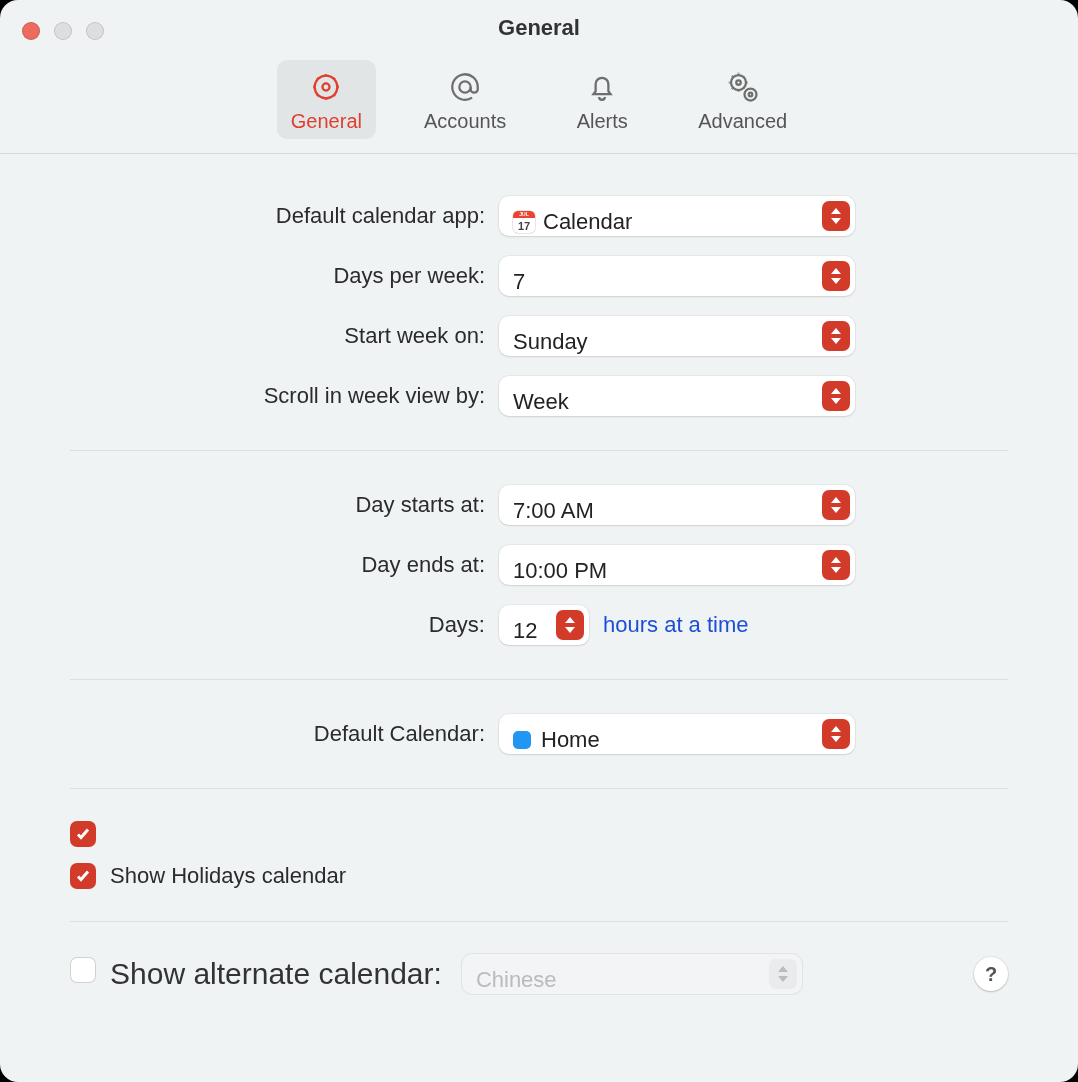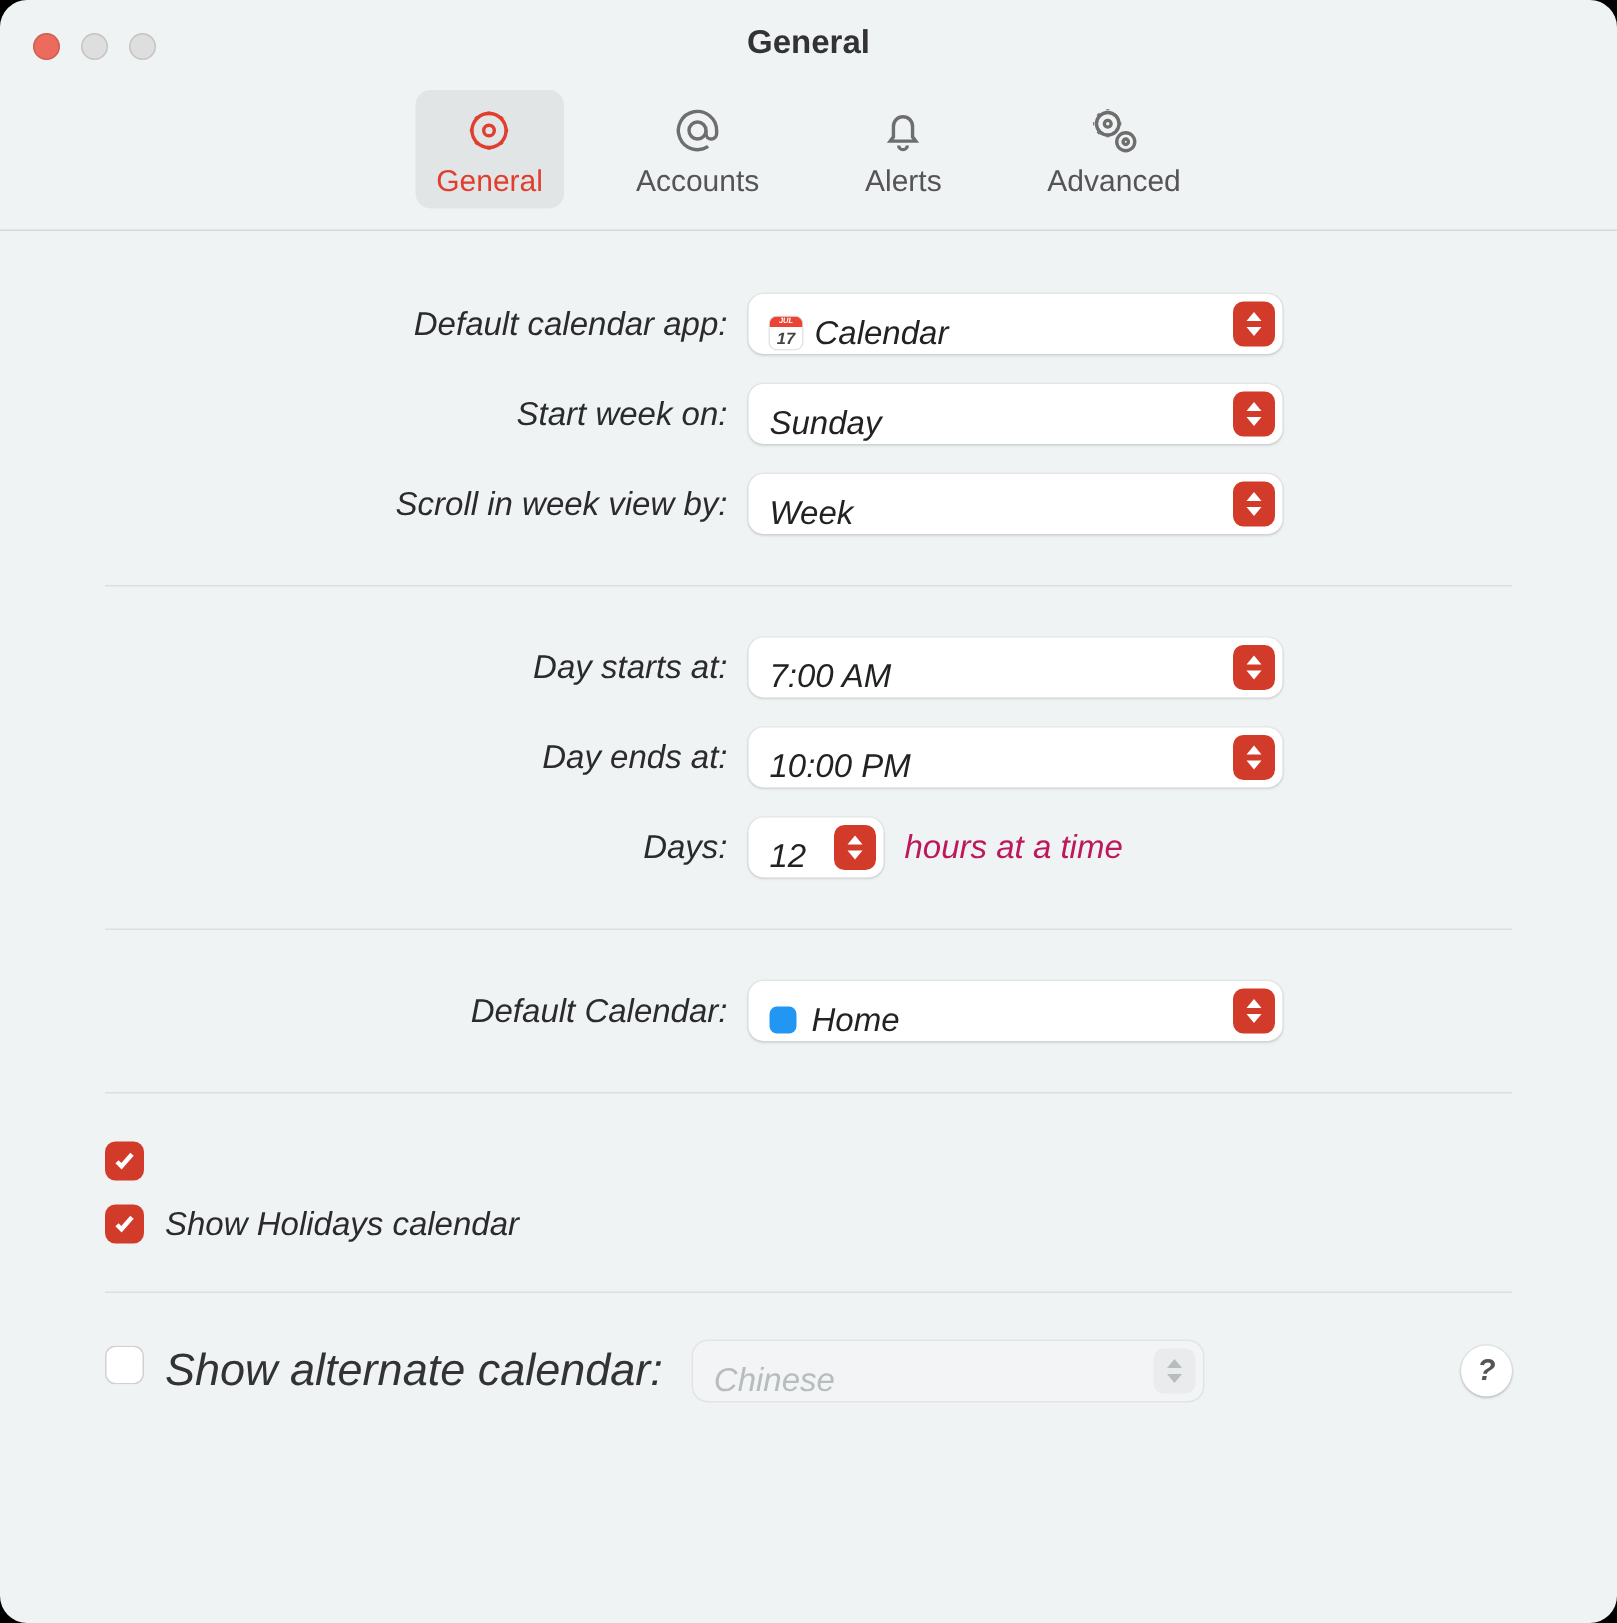--- a/index.html
+++ b/index.html
@@ -90,7 +90,6 @@
   
   .content {
     padding: 32px 70px 24px 70px;
-    font-style: italic;
   }
   .row {
     display:flex;

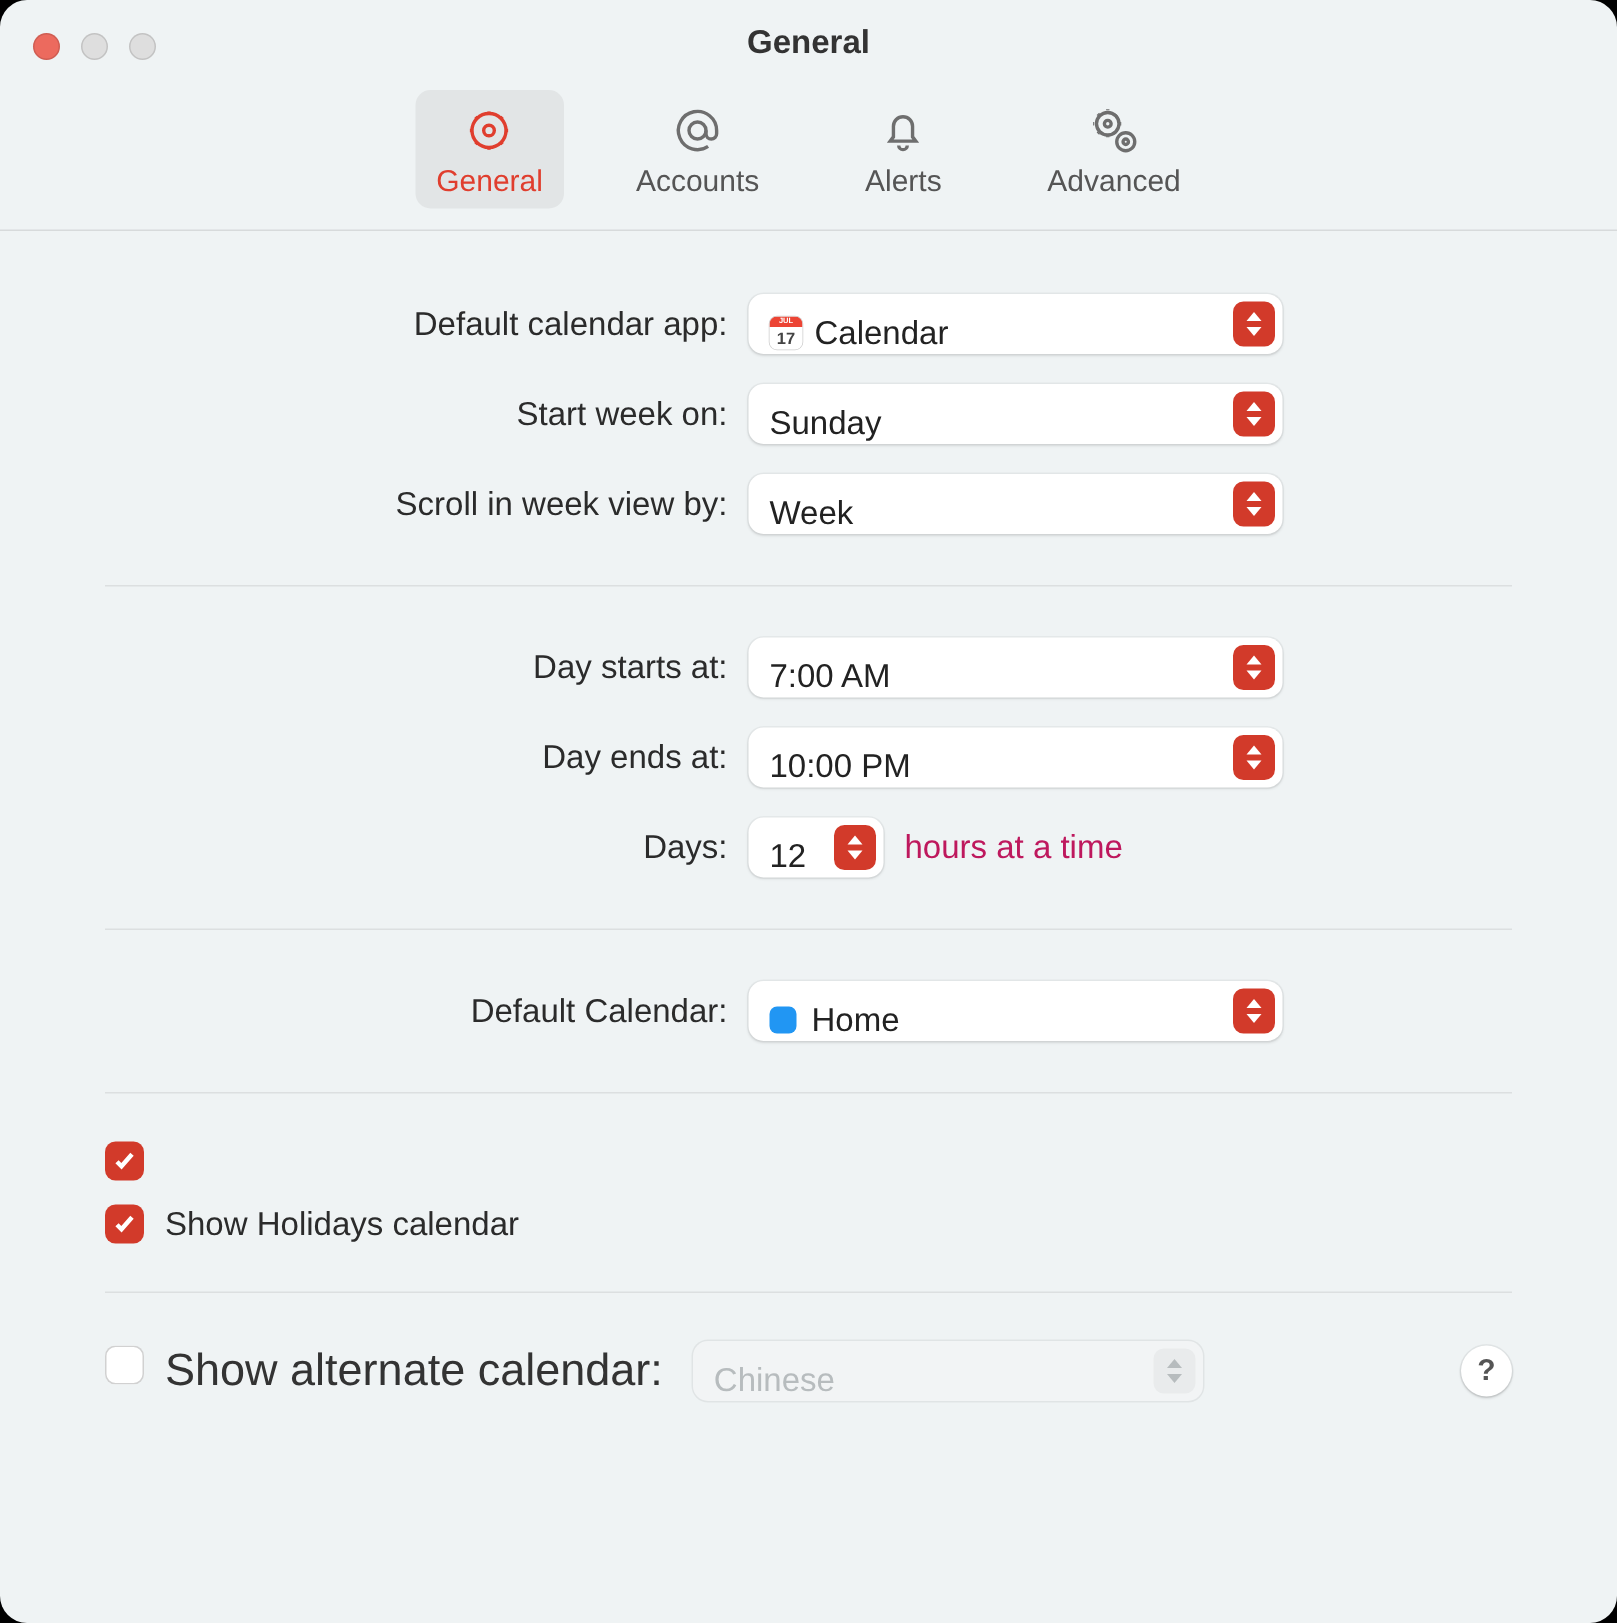--- a/index.html
+++ b/index.html
@@ -276,6 +276,15 @@
       </div>
     </div>
 
+    <div class="row">
+      <div class="lbl">Days per week:</div>
+      <div class="ctrl">
+        <div class="select w356">
+          <span>7</span>
+          <span class="stepper"></span>
+        </div>
+      </div>
+    </div>
 
     <div class="row">
       <div class="lbl">Start week on:</div>

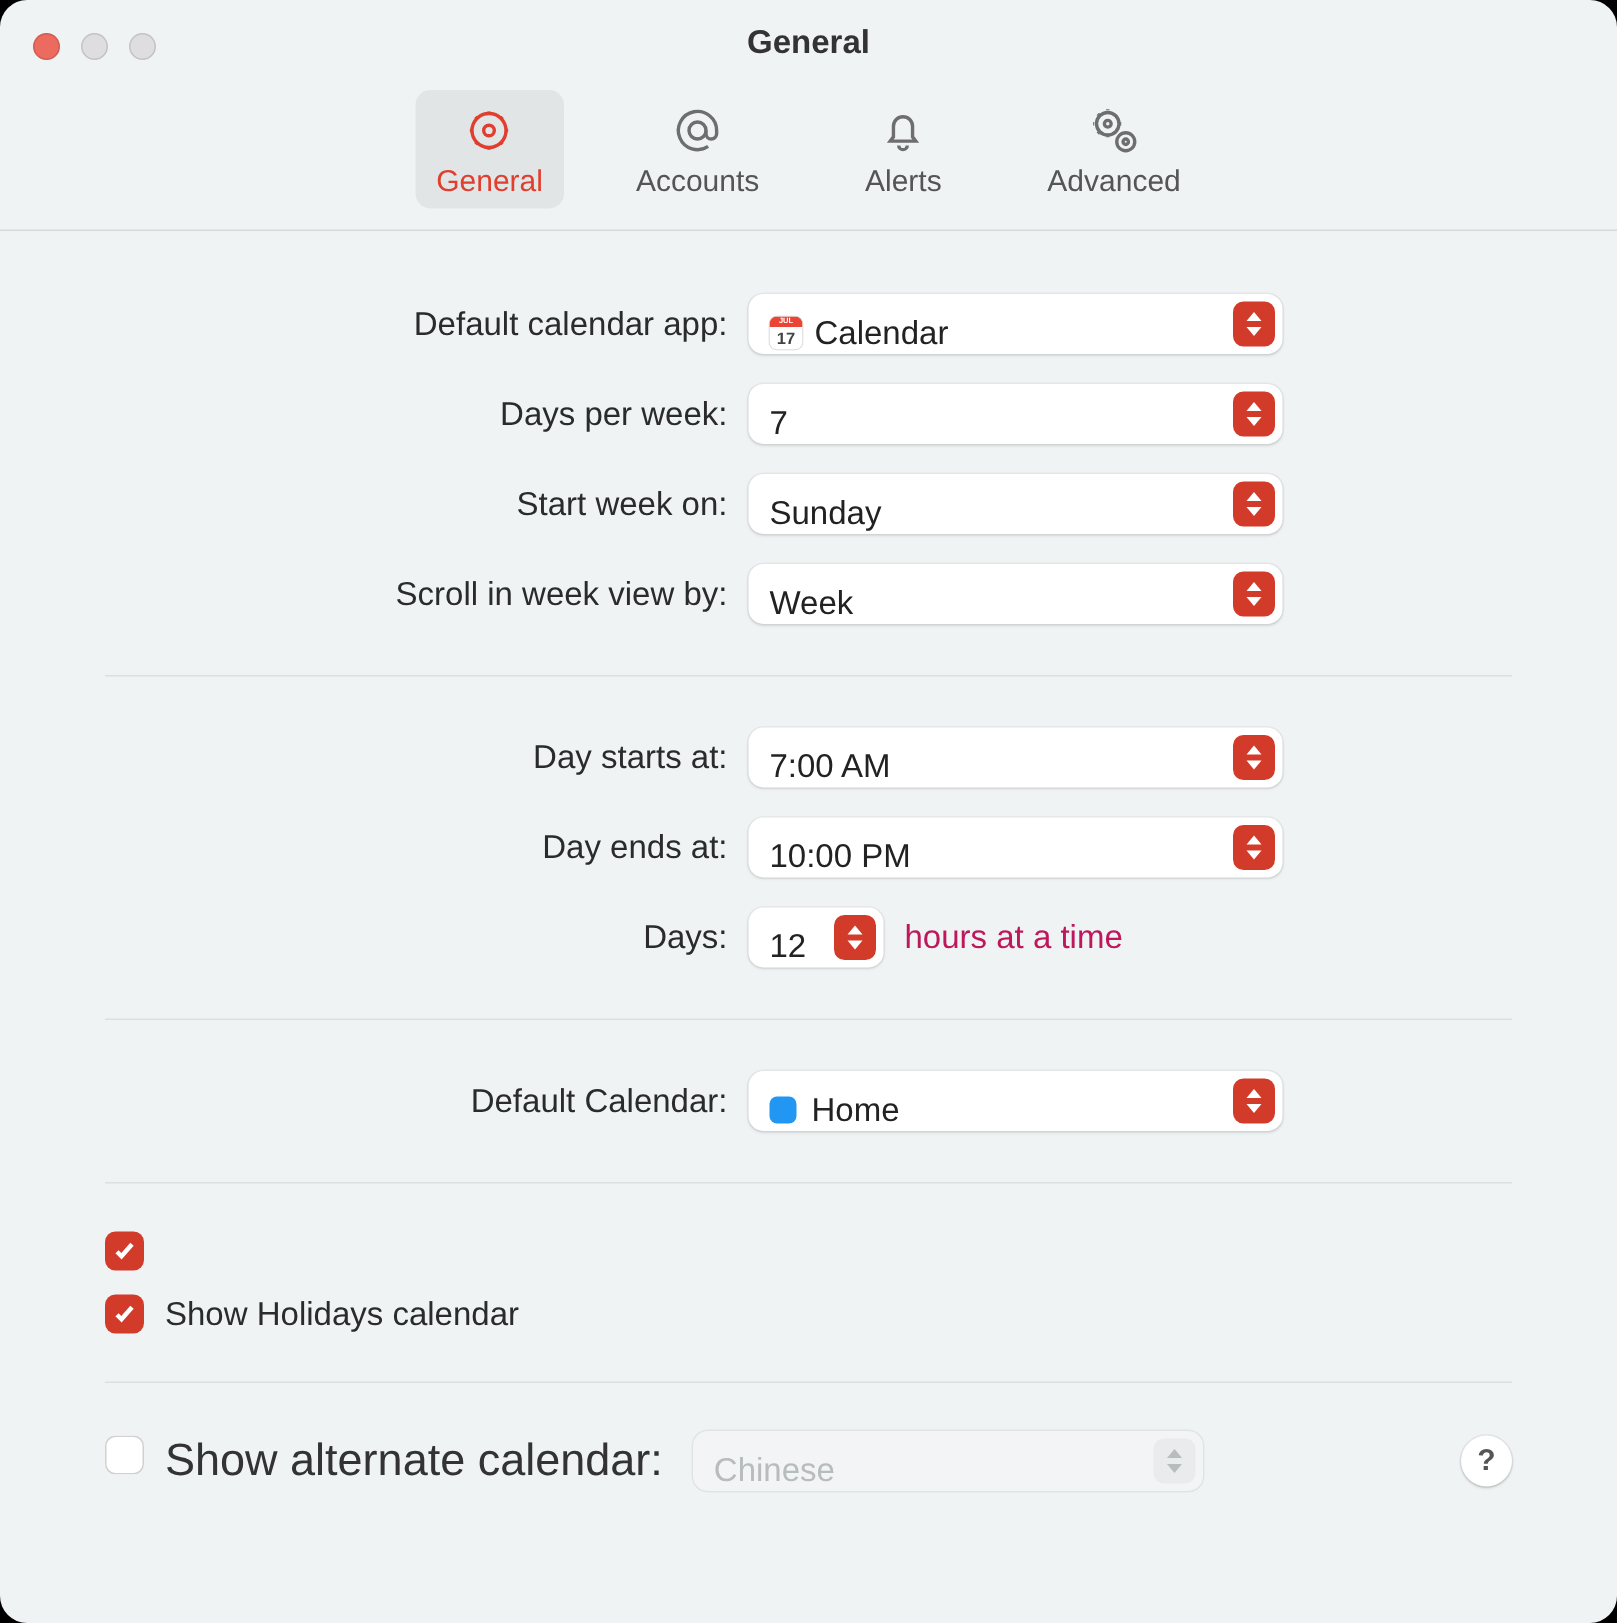--- a/index.html
+++ b/index.html
@@ -107,7 +107,7 @@
   .row .ctrl { flex: 0 0 auto; }
   .suffix {
     font-size:22px;
-    color:#be185d;
+    color:#1d4ed8;
   }
 
   hr.sep {

